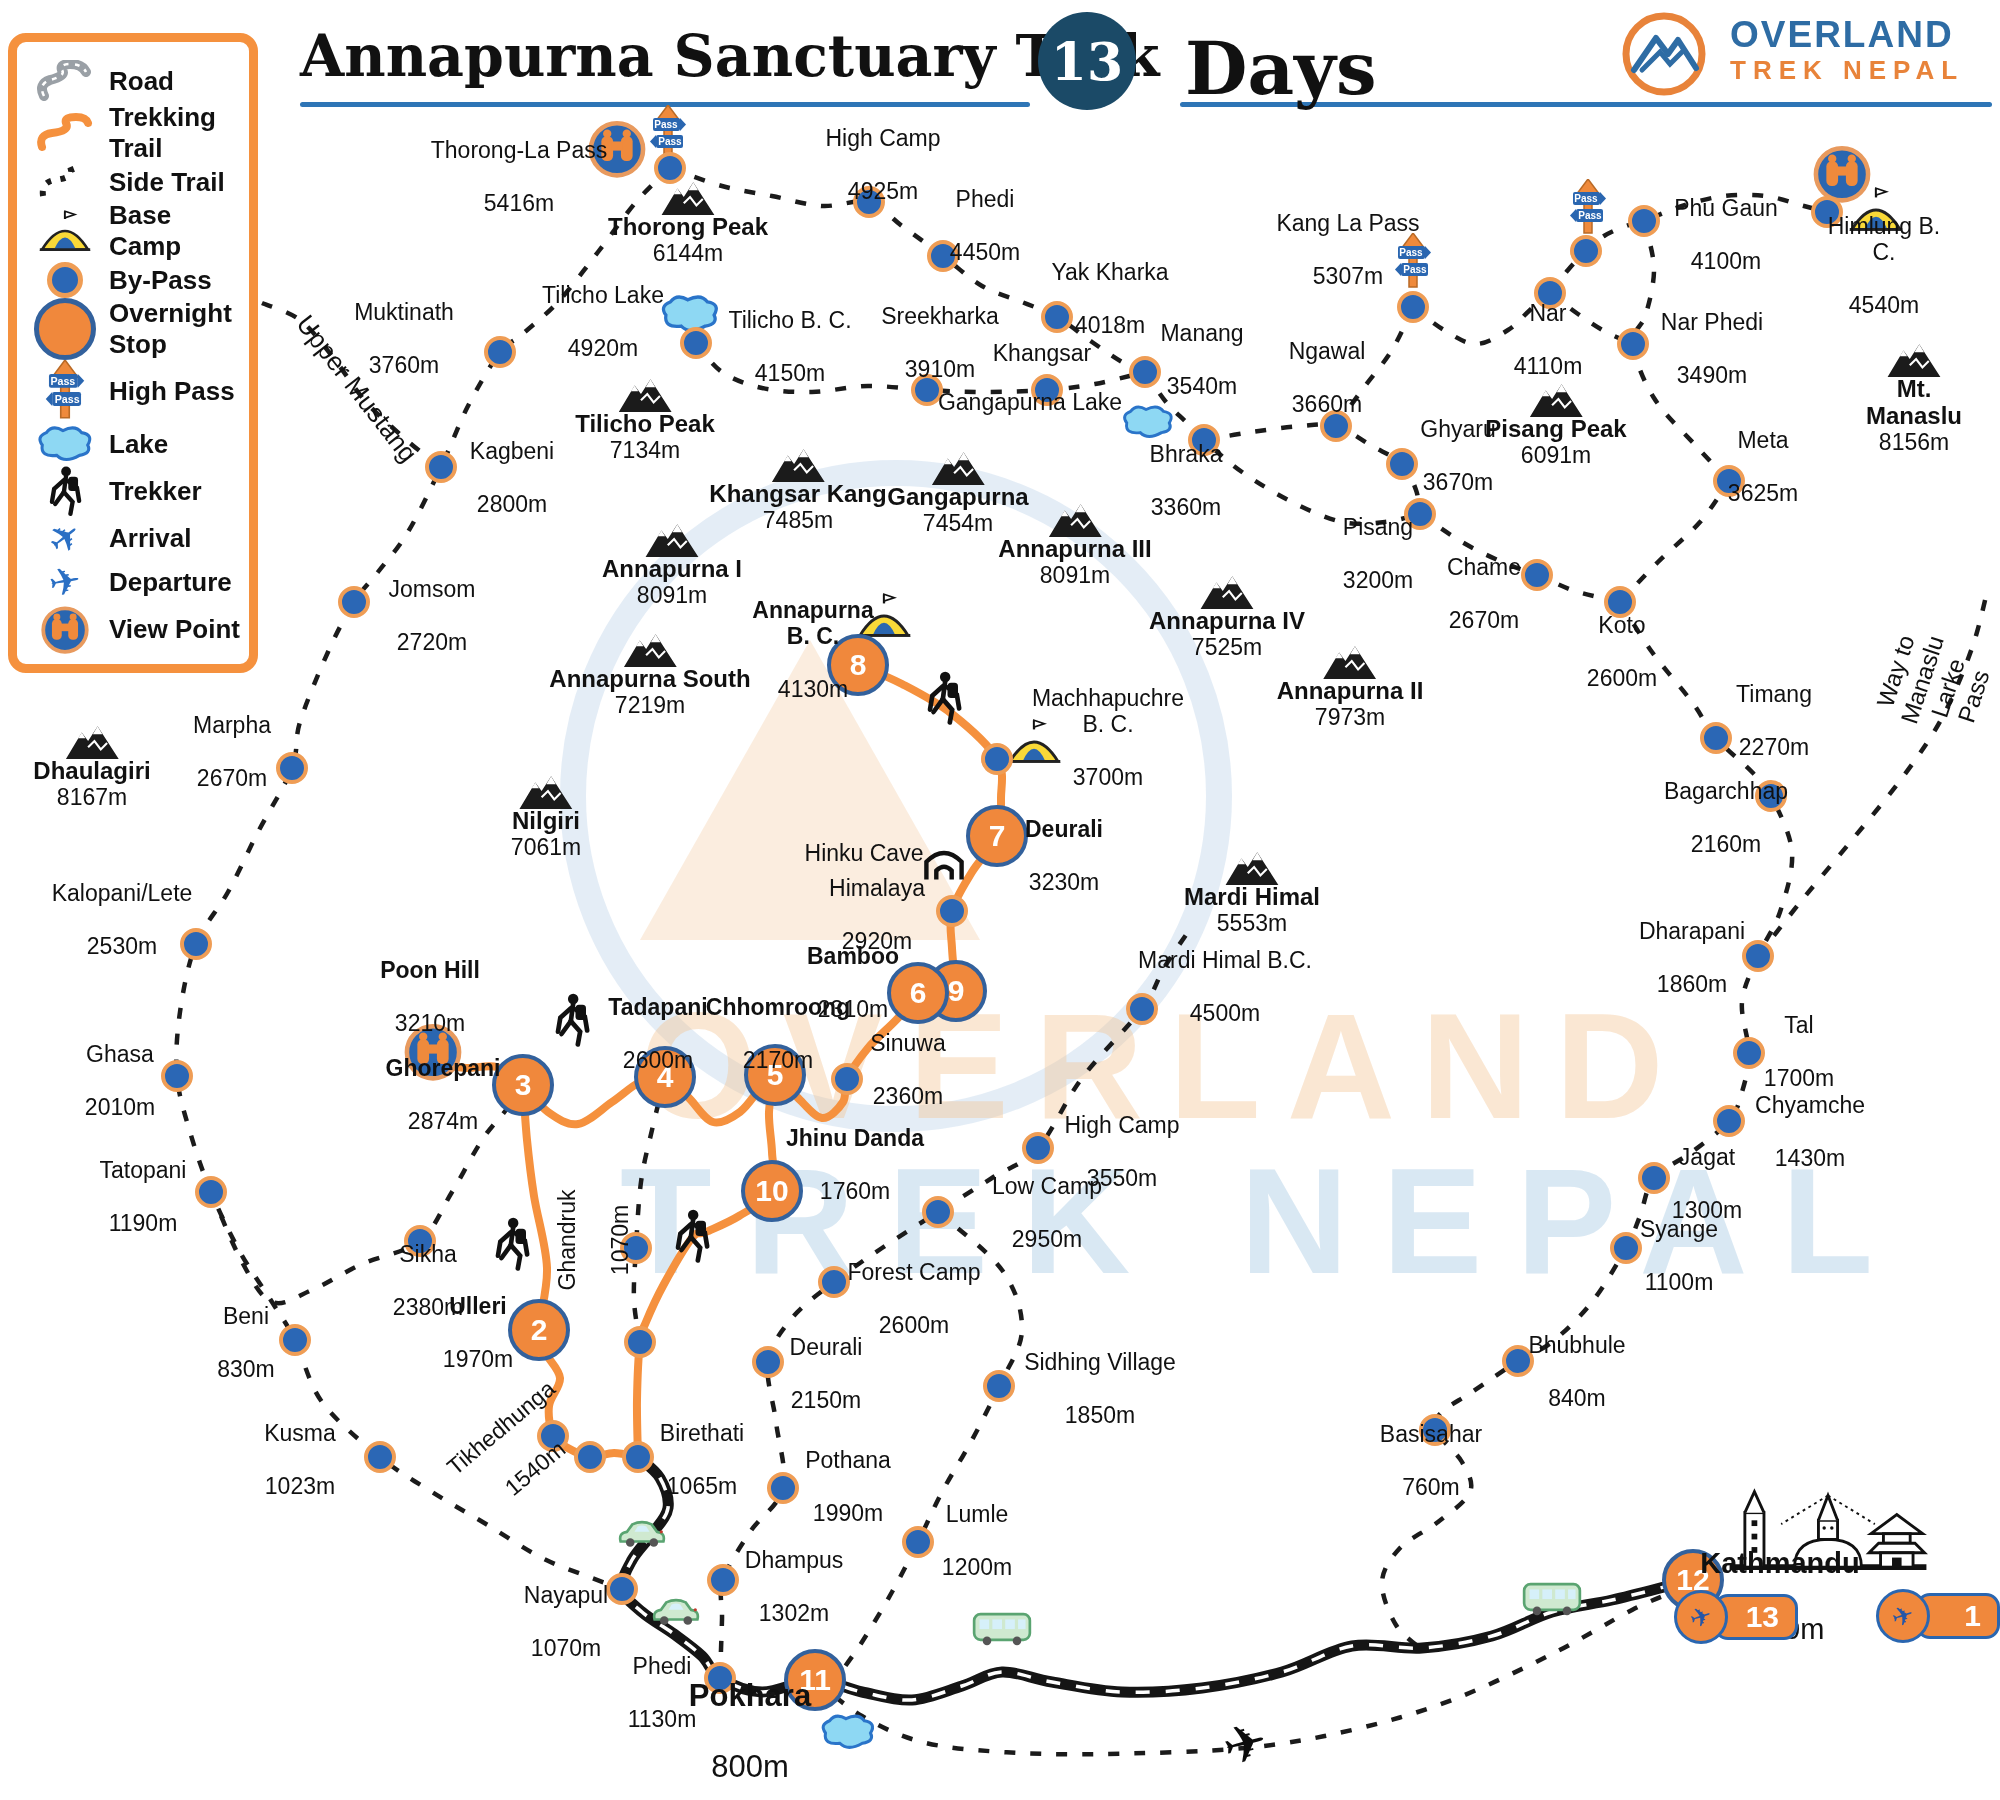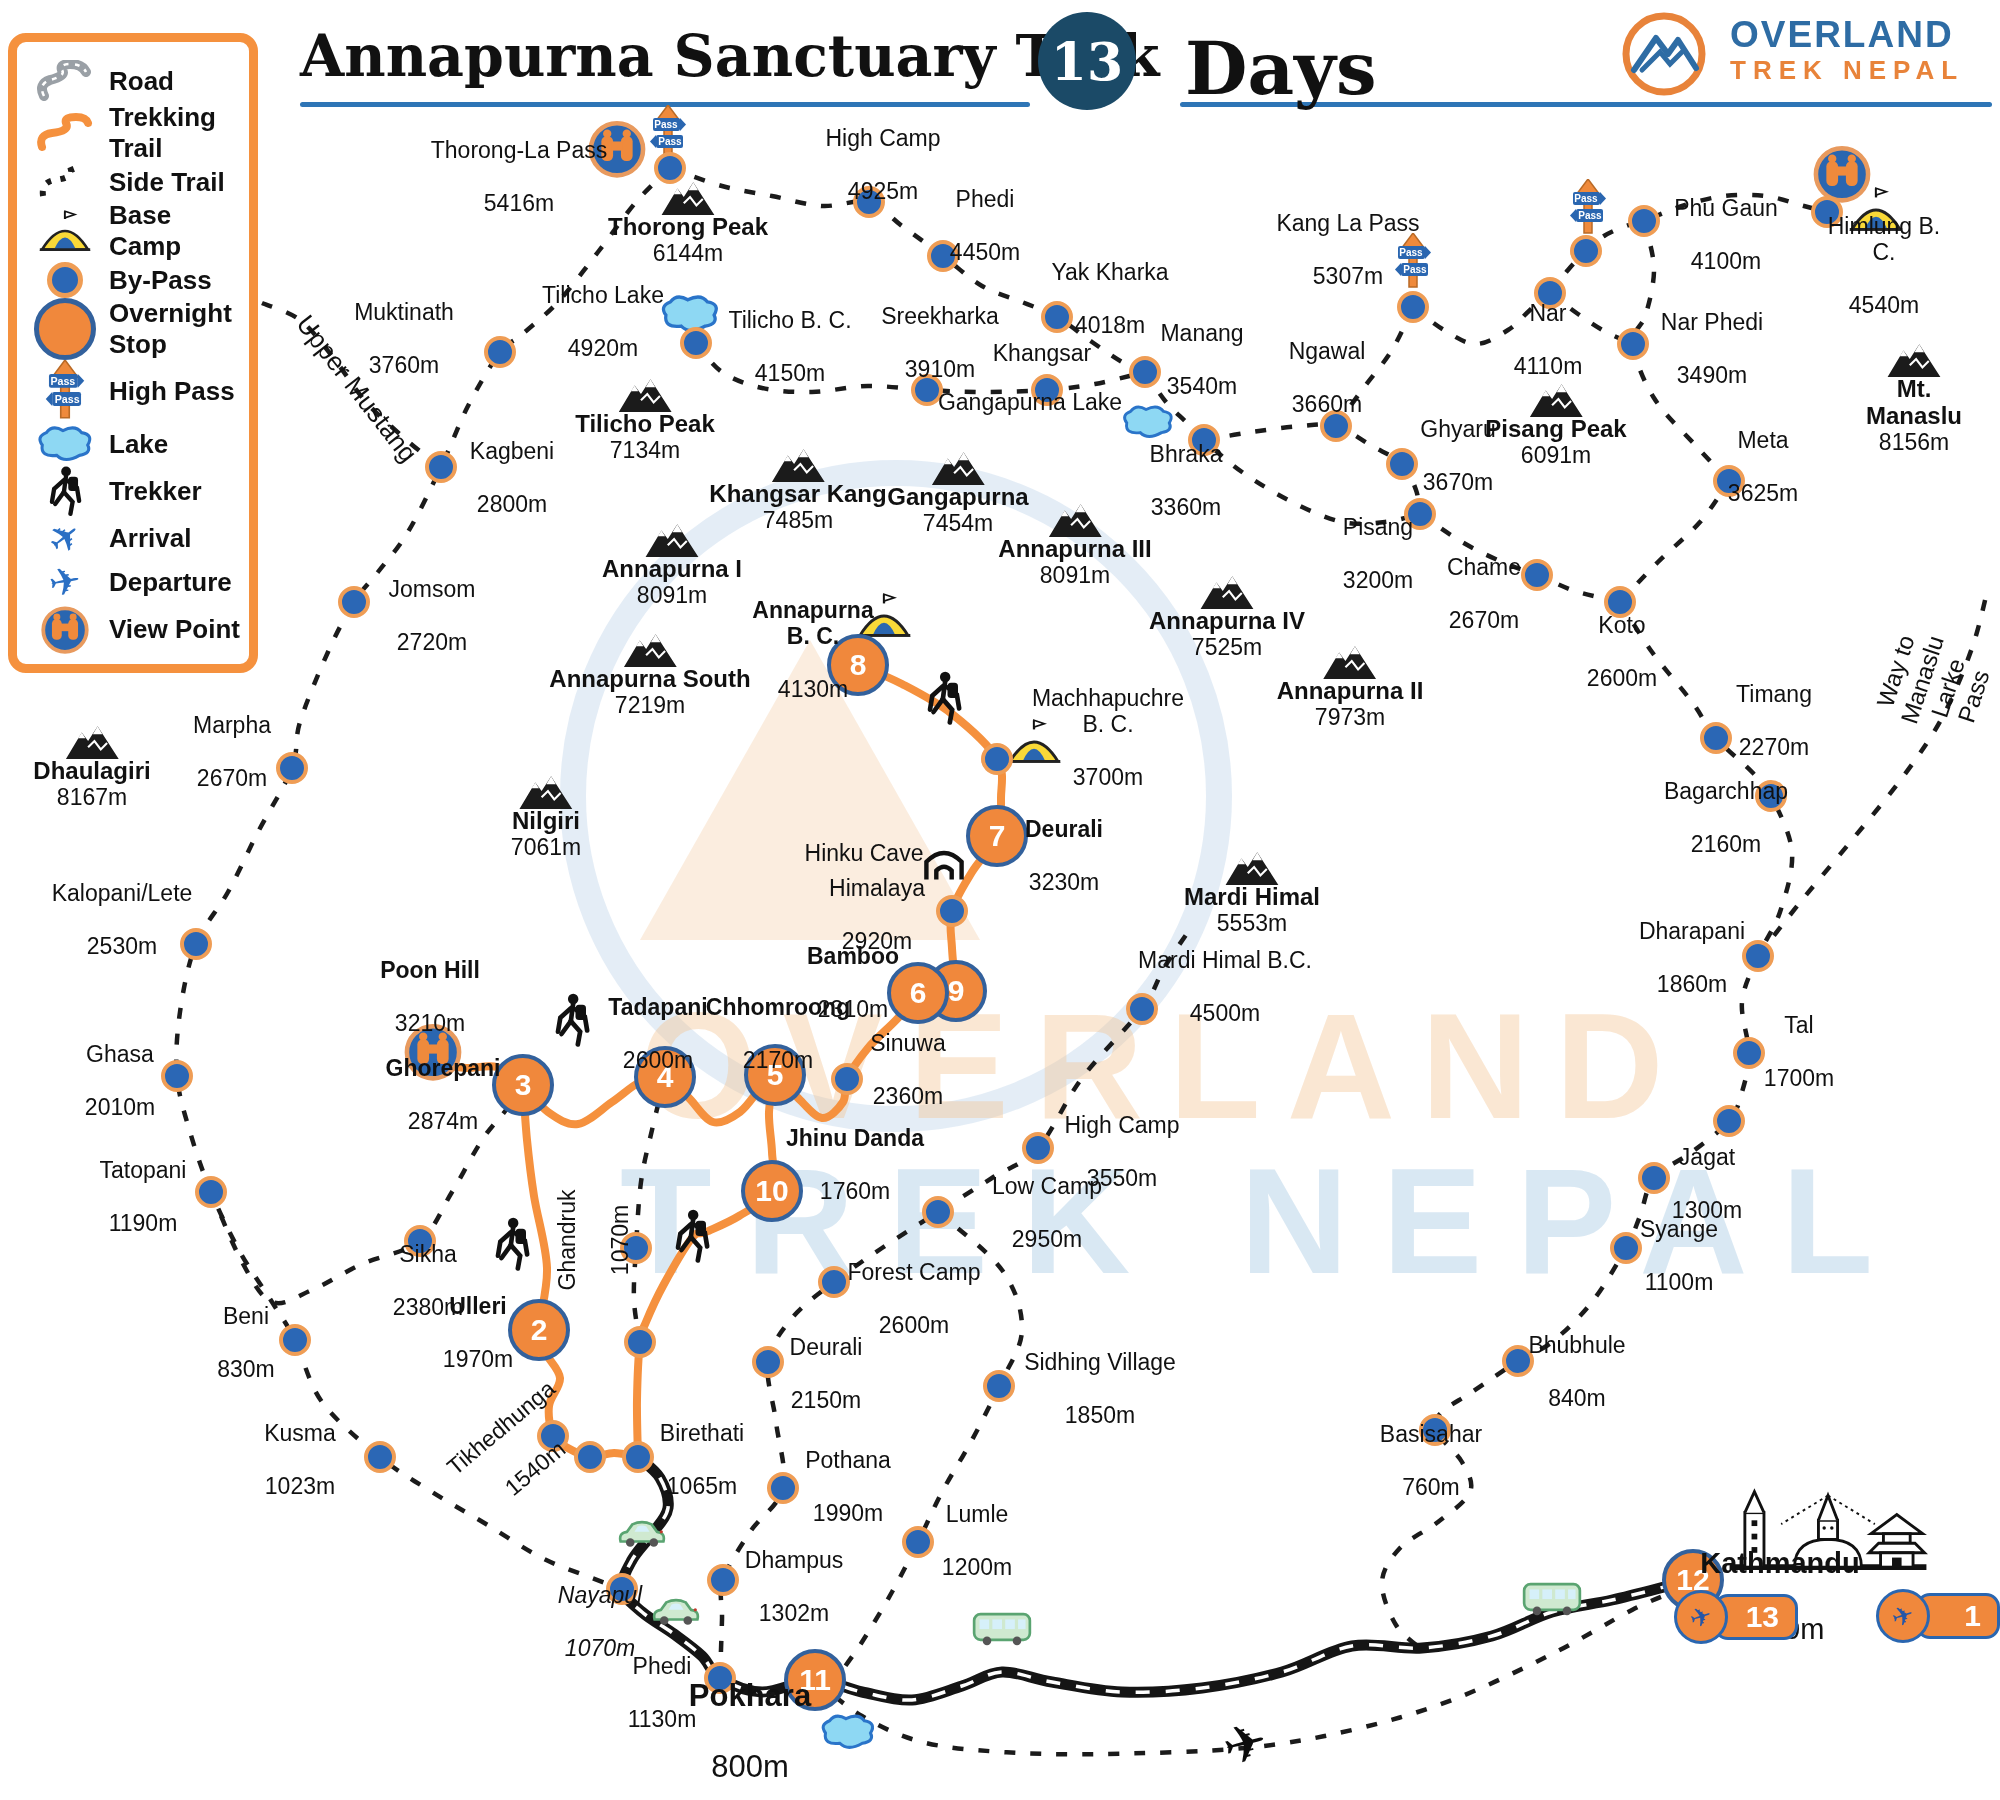--- a/index.html
+++ b/index.html
@@ -831,6 +831,10 @@
       <div class="n">Tal</div>
       <div class="e">1700m</div>
     </div>
+      <div class="place" style="left: 1810px; top: 1132px;">
+      <div class="n">Chyamche</div>
+      <div class="e">1430m</div>
+    </div>
       <div class="place" style="left: 1707px; top: 1184px;">
       <div class="n">Jagat</div>
       <div class="e">1300m</div>

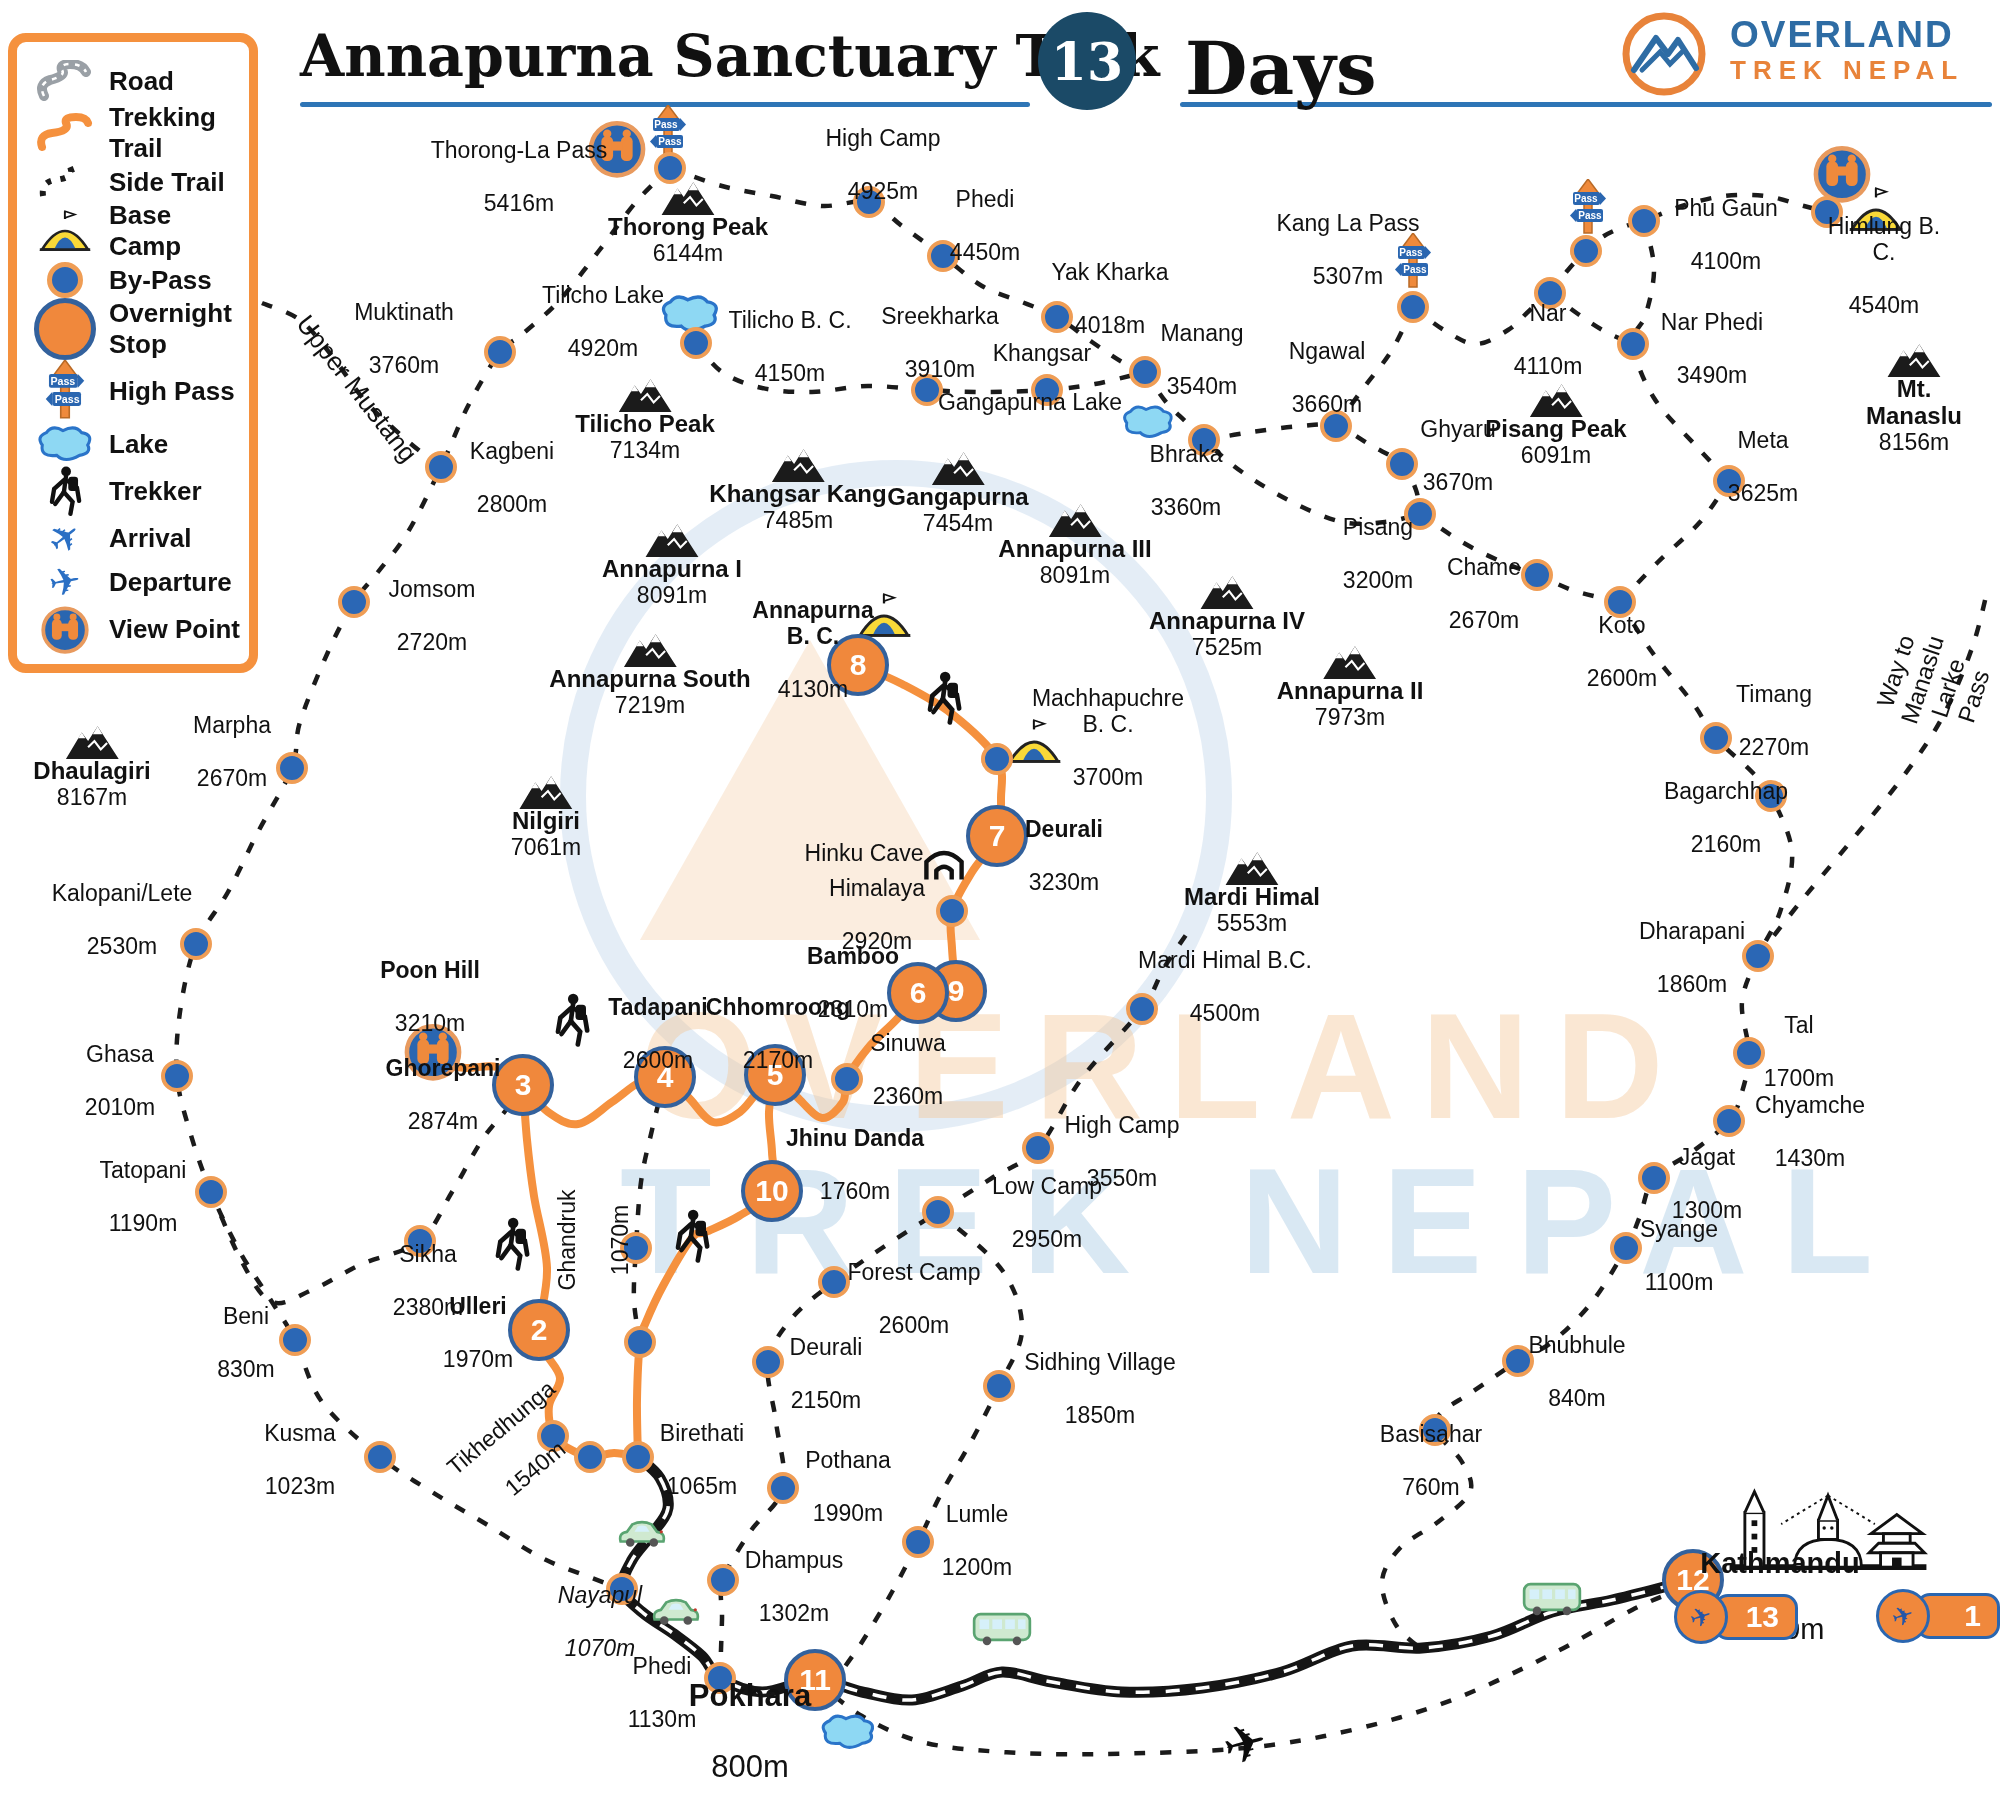--- a/index.html
+++ b/index.html
@@ -945,7 +945,7 @@
       <div class="n">Birethati</div>
       <div class="e">1065m</div>
     </div>
-      <div class="place" style="left: 600px; top: 1622px; font-style: italic;">
+      <div class="place" style="left: 566px; top: 1622px;">
       <div class="n">Nayapul</div>
       <div class="e">1070m</div>
     </div>

